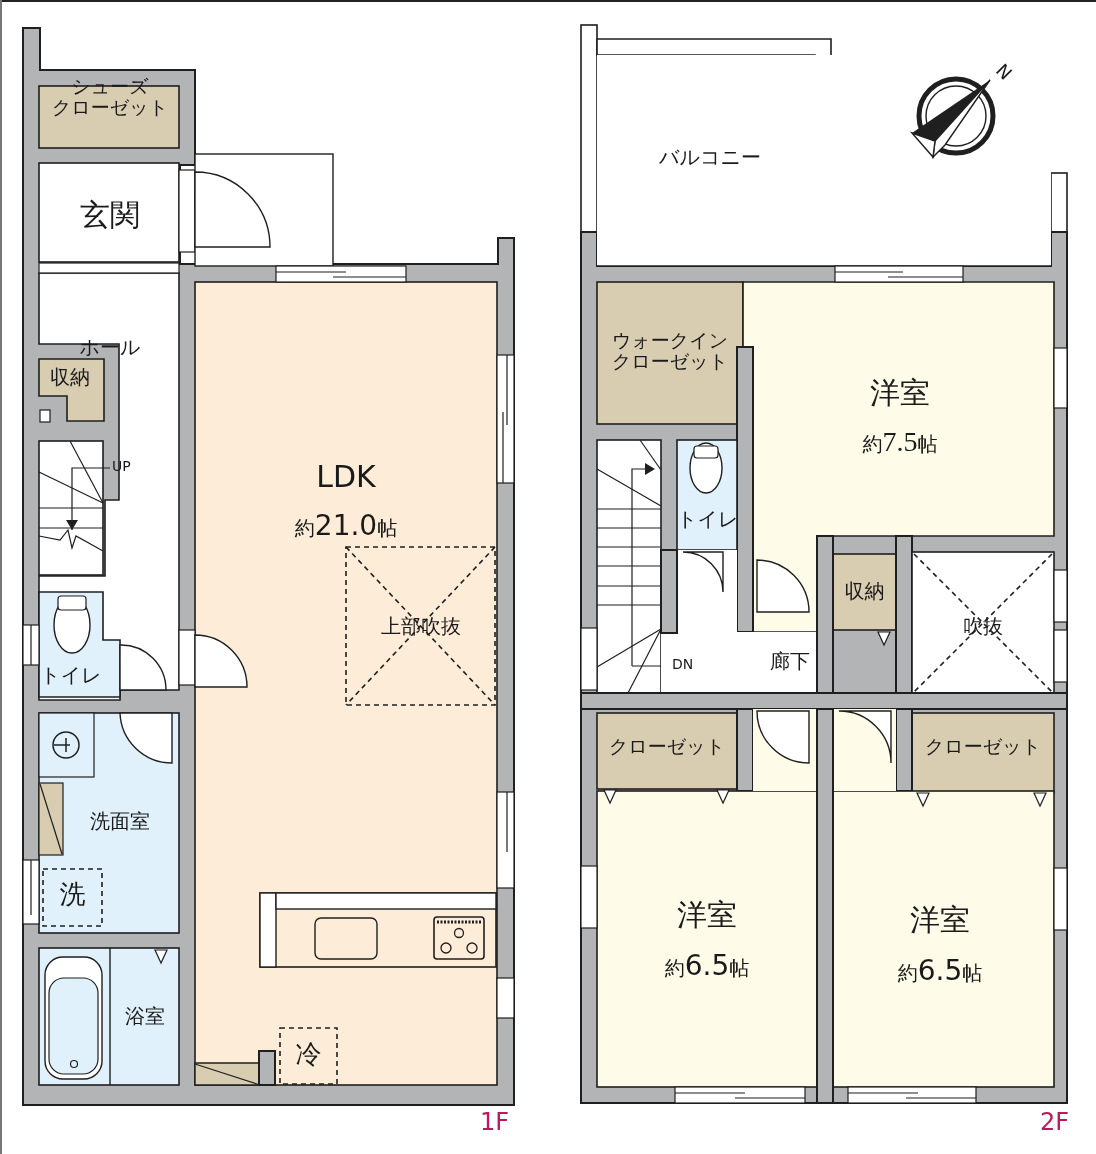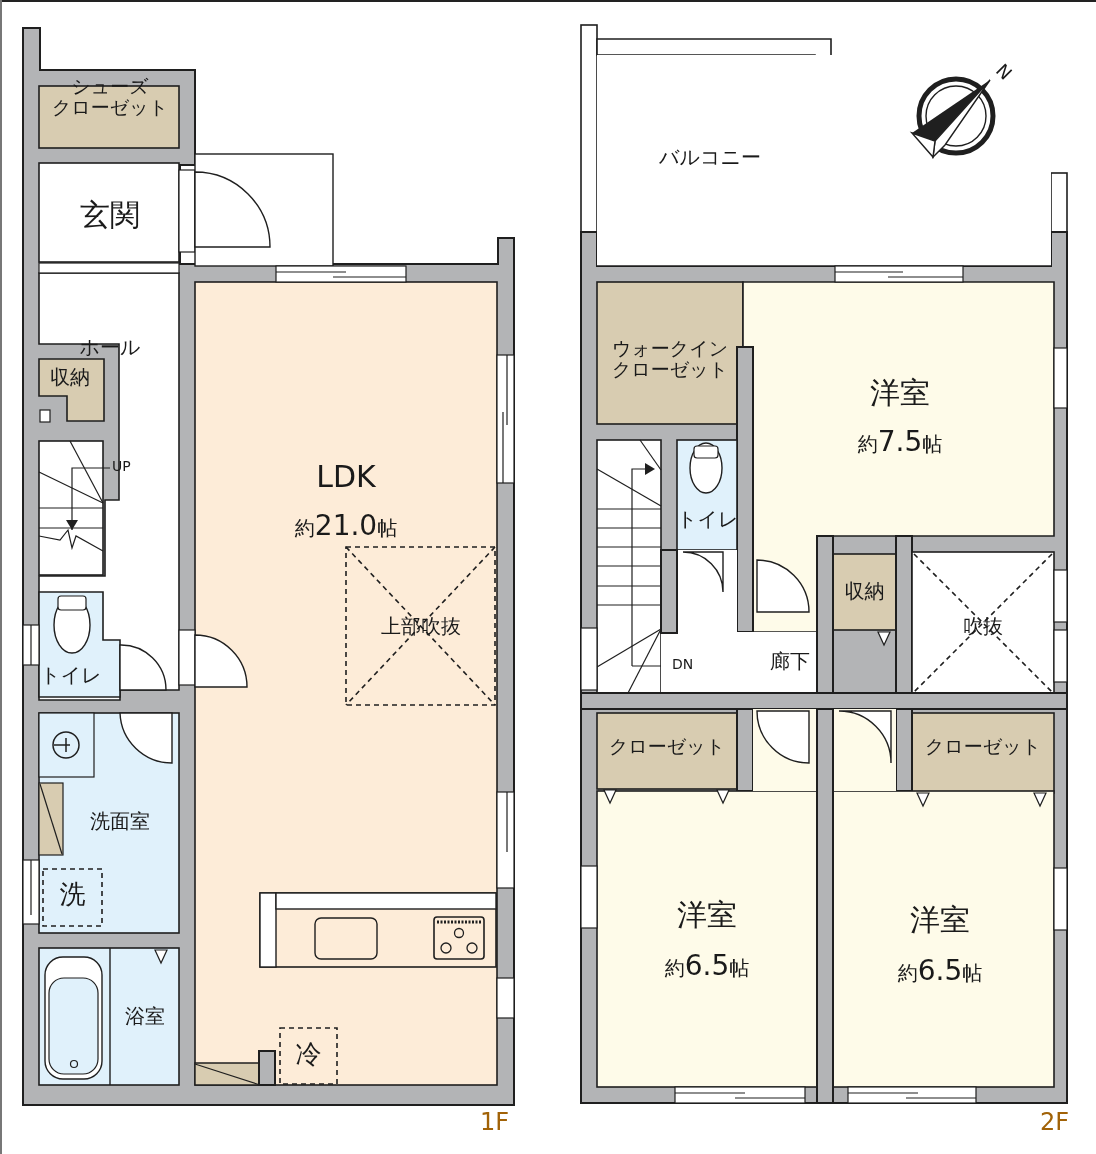--- a/index.html
+++ b/index.html
@@ -248,7 +248,7 @@
 <div class="floor-tag" style="left:480px;top:1108px;">1F</div>
 
 <div class="lbl sm" style="left:640px;top:146px;width:140px;">バルコニー</div>
-<div class="lbl sm" style="left:600px;top:330px;width:140px;font-size:19px;margin-top:8px;"><span style="white-space:pre-line">ウォークイン
+<div class="lbl sm" style="left:600px;top:330px;width:140px;font-size:19px;"><span style="white-space:pre-line">ウォークイン
 クローゼット</span></div>
 <div class="lbl lg" style="left:800px;top:376px;width:200px;">洋室</div>
 <div class="lbl area" style="left:800px;top:426px;width:200px;">

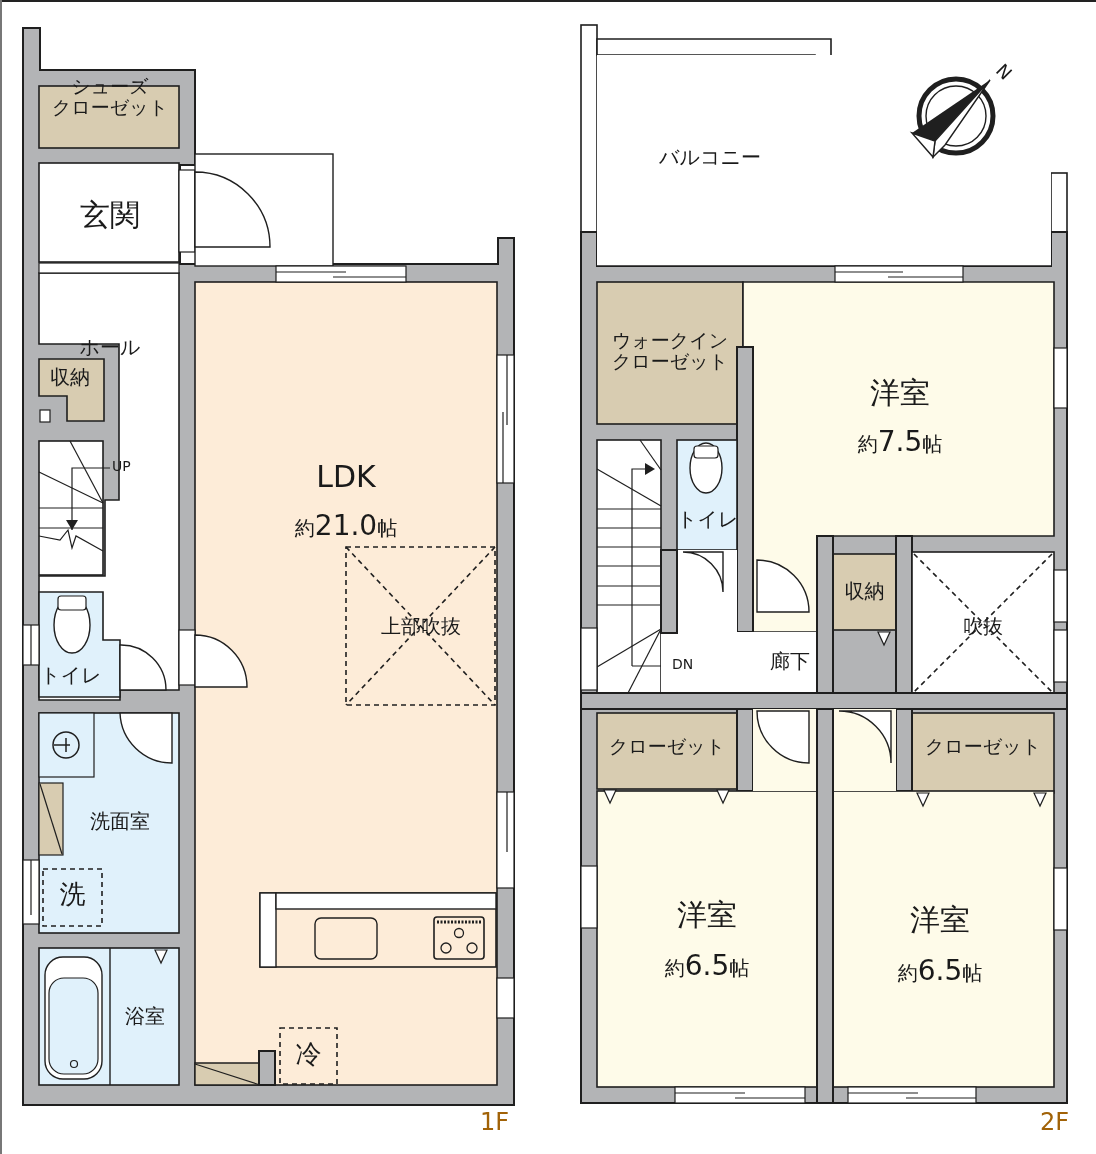--- a/index.html
+++ b/index.html
@@ -251,7 +251,7 @@
 <div class="lbl sm" style="left:600px;top:330px;width:140px;font-size:19px;"><span style="white-space:pre-line">ウォークイン
 クローゼット</span></div>
 <div class="lbl lg" style="left:800px;top:376px;width:200px;">洋室</div>
-<div class="lbl area" style="left:800px;top:426px;width:200px;">
+<div class="lbl area" style="left:800px;top:426px;width:200px;font-family:Liberation Serif, serif;">
   <span>約</span><b>7.5</b><span>帖</span>
 </div>
 <div class="lbl sm" style="left:677px;top:508px;width:60px;">トイレ</div>

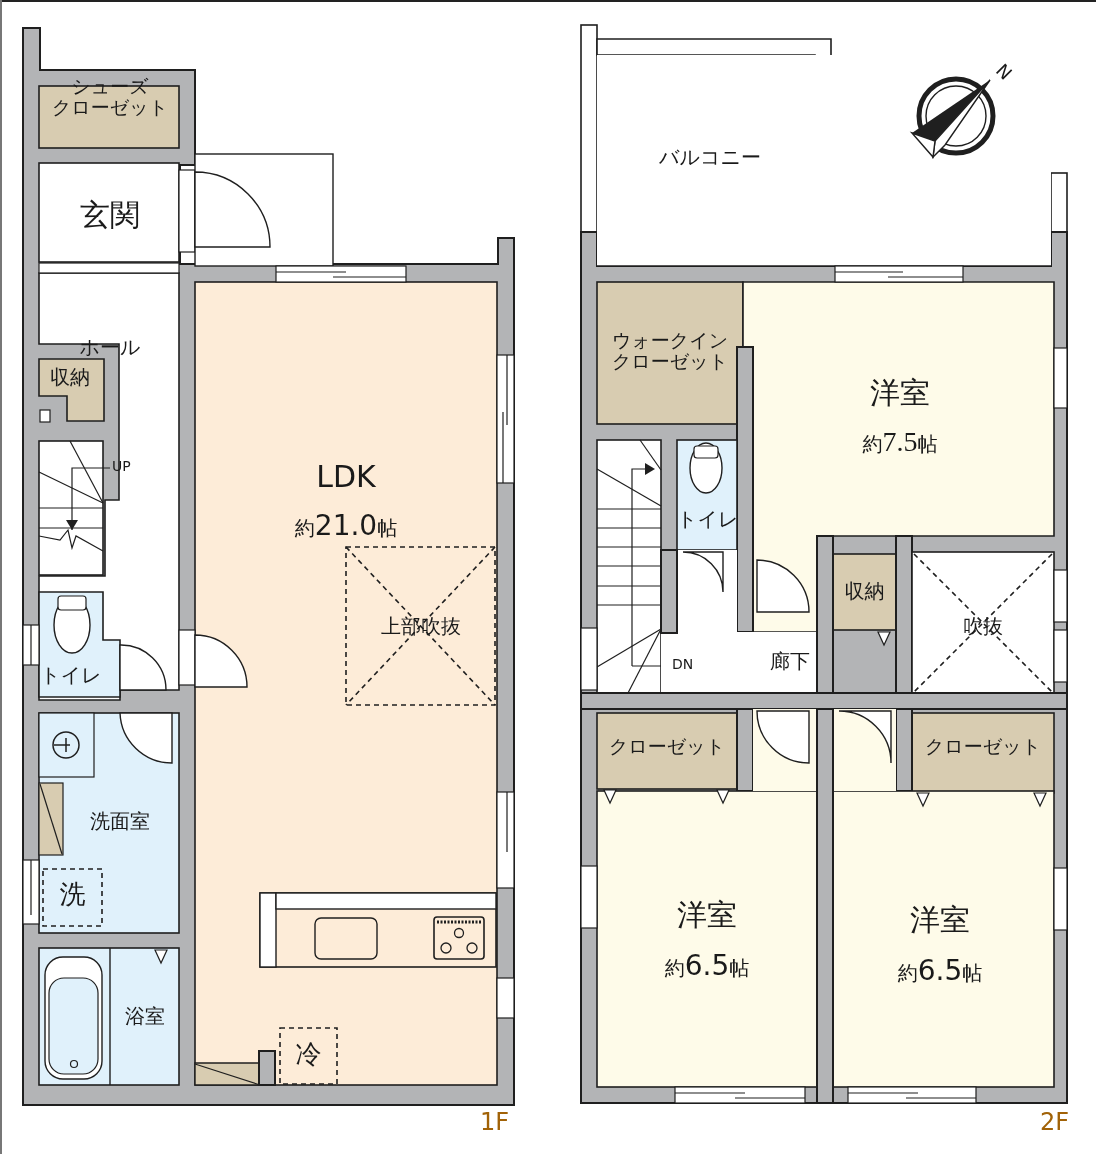--- a/index.html
+++ b/index.html
@@ -15,7 +15,7 @@
   .lbl.area { font-size:20px; }
   .lbl.area b { font-size:28px; font-weight:normal; }
   .lbl.tiny { font-size:14px; }
-  .floor-tag { position:absolute; font-size:24px; color:#a16207; }
+  .floor-tag { position:absolute; font-size:24px; color:#be185d; }
 </style>
 </head>
 <body>

